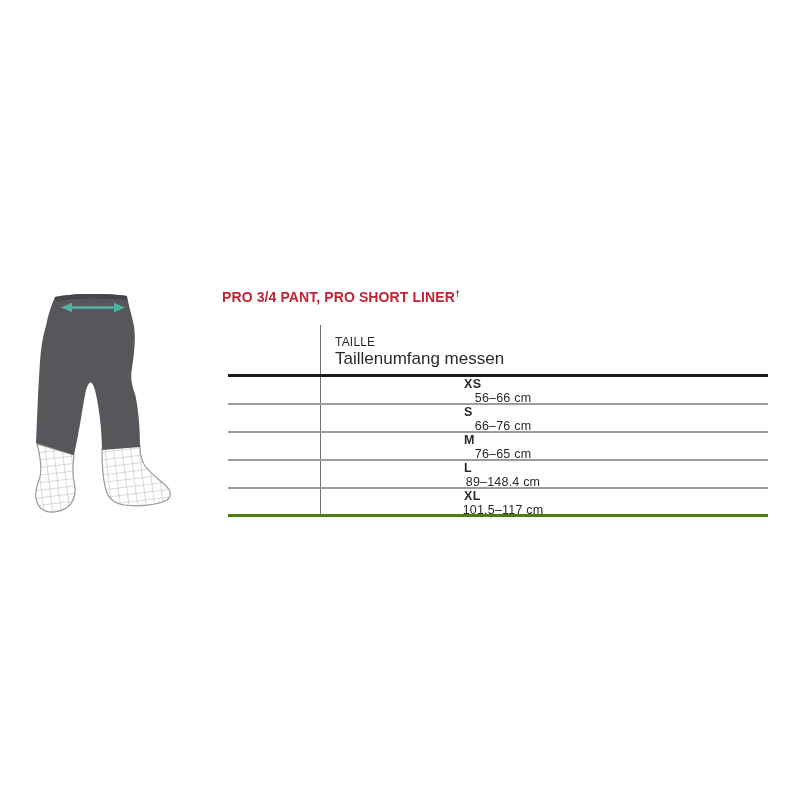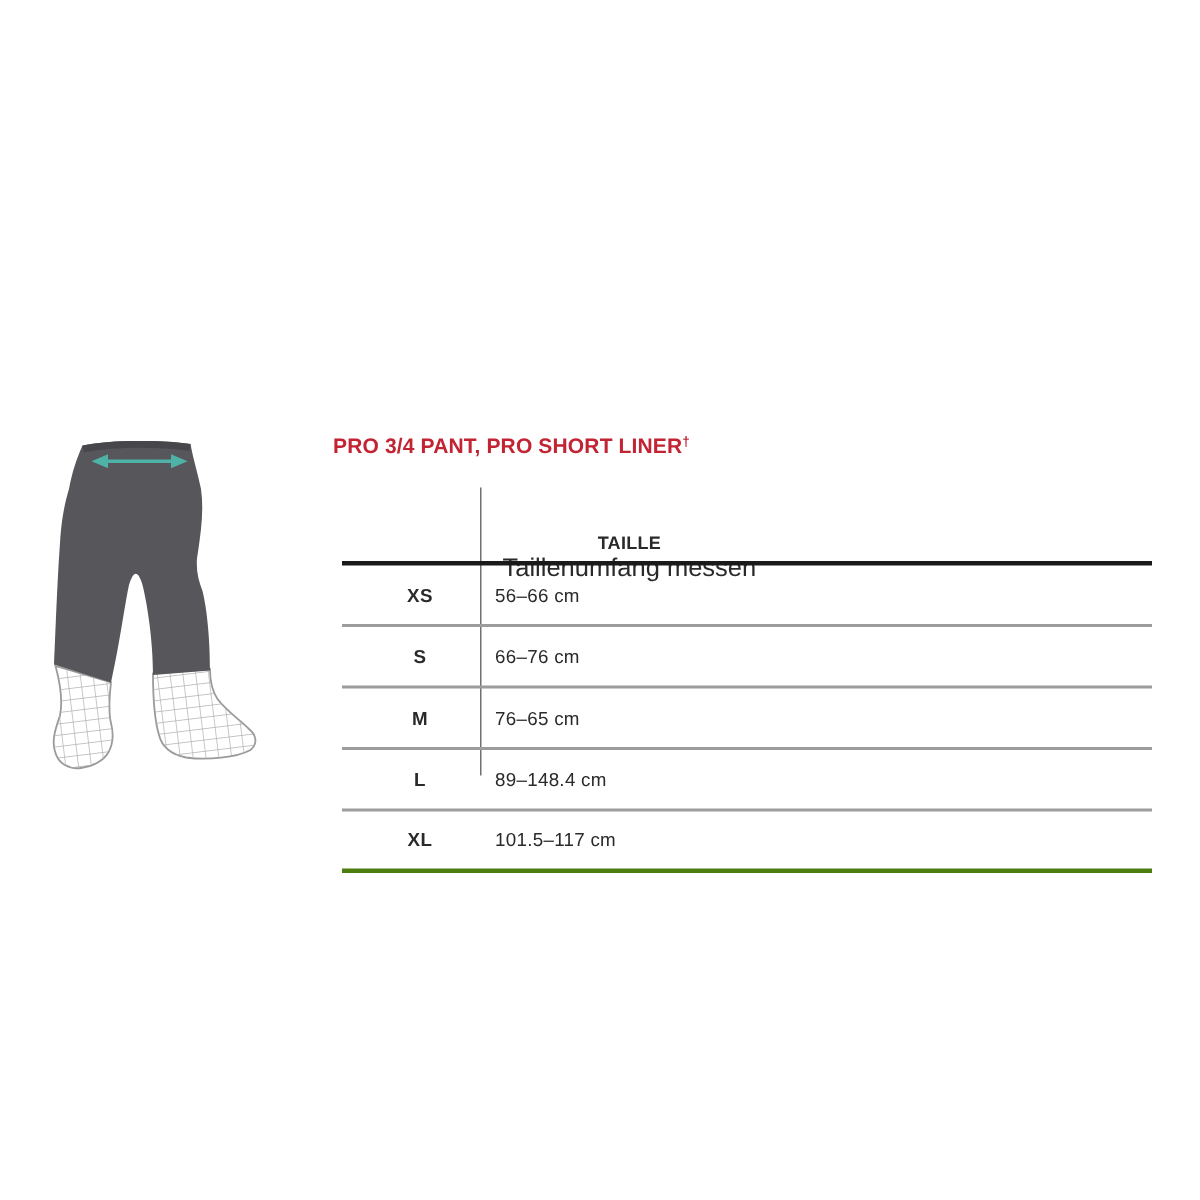--- a/index.html
+++ b/index.html
@@ -10,7 +10,7 @@
     overflow: hidden;
     color: #2a2a2a;
   }
-  .canvas { position: absolute; inset: 0; background: #ffffff; text-align: center; }
+  .canvas { position: absolute; inset: 0; background: #ffffff; }
 
   
   .figure {

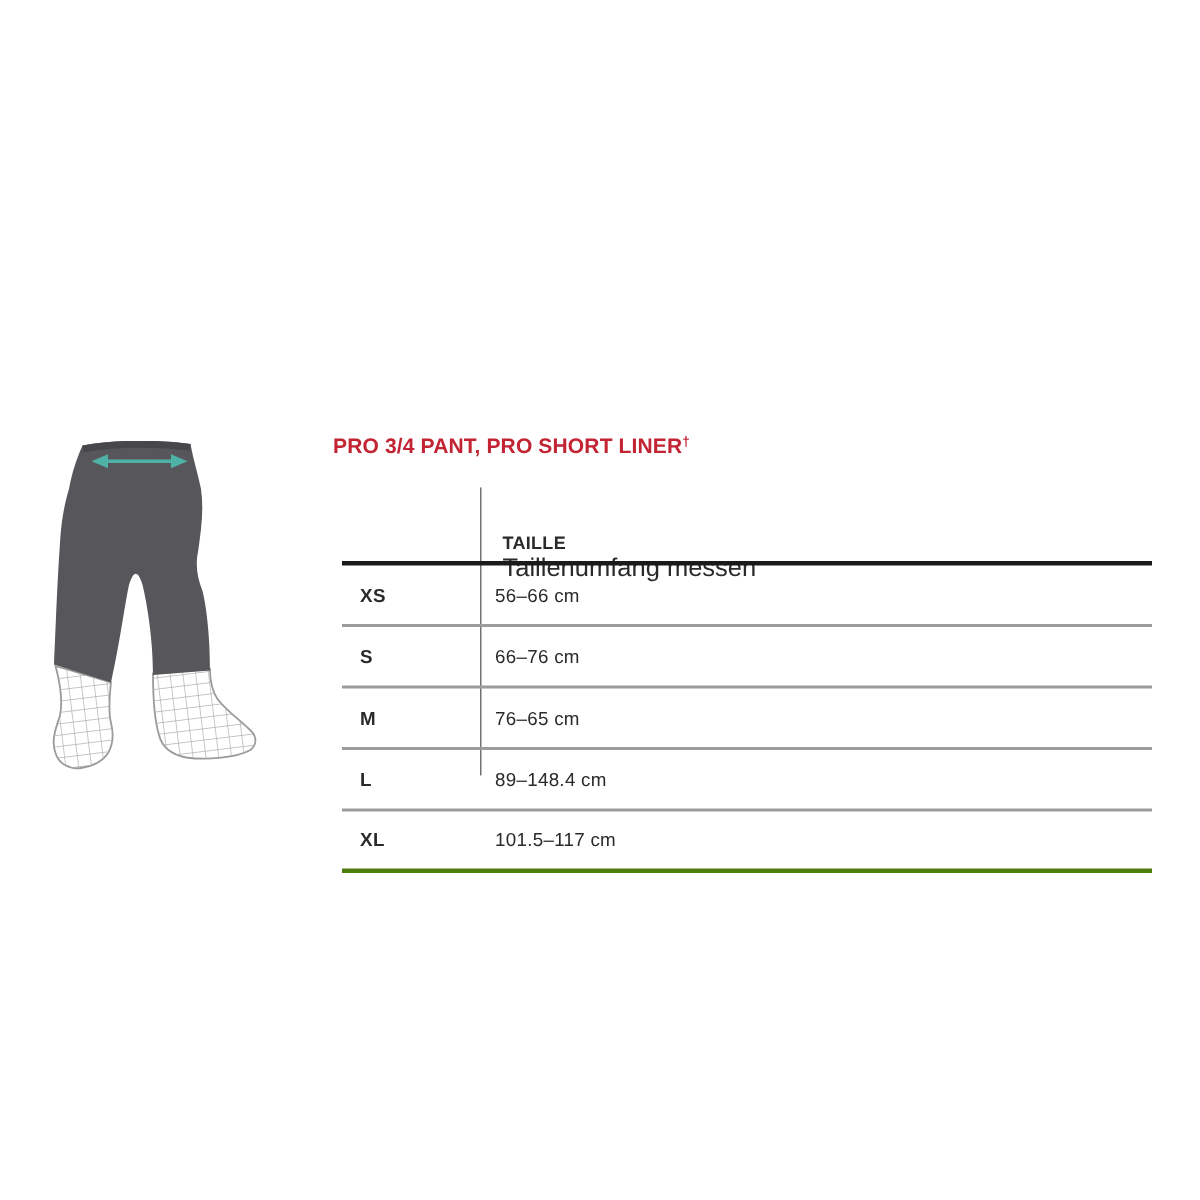--- a/index.html
+++ b/index.html
@@ -42,7 +42,7 @@
     line-height: 15px;
     font-size: 12px;
   }
-  .col-header .hdr-title { font-weight: 700; letter-spacing: 0.2px; margin-top: 20px; }
+  .col-header .hdr-title { font-weight: 400; letter-spacing: 0.2px; }
   .col-header .hdr-sub { font-weight: 400; font-size: 17px; margin-top: 1px; }
 
   

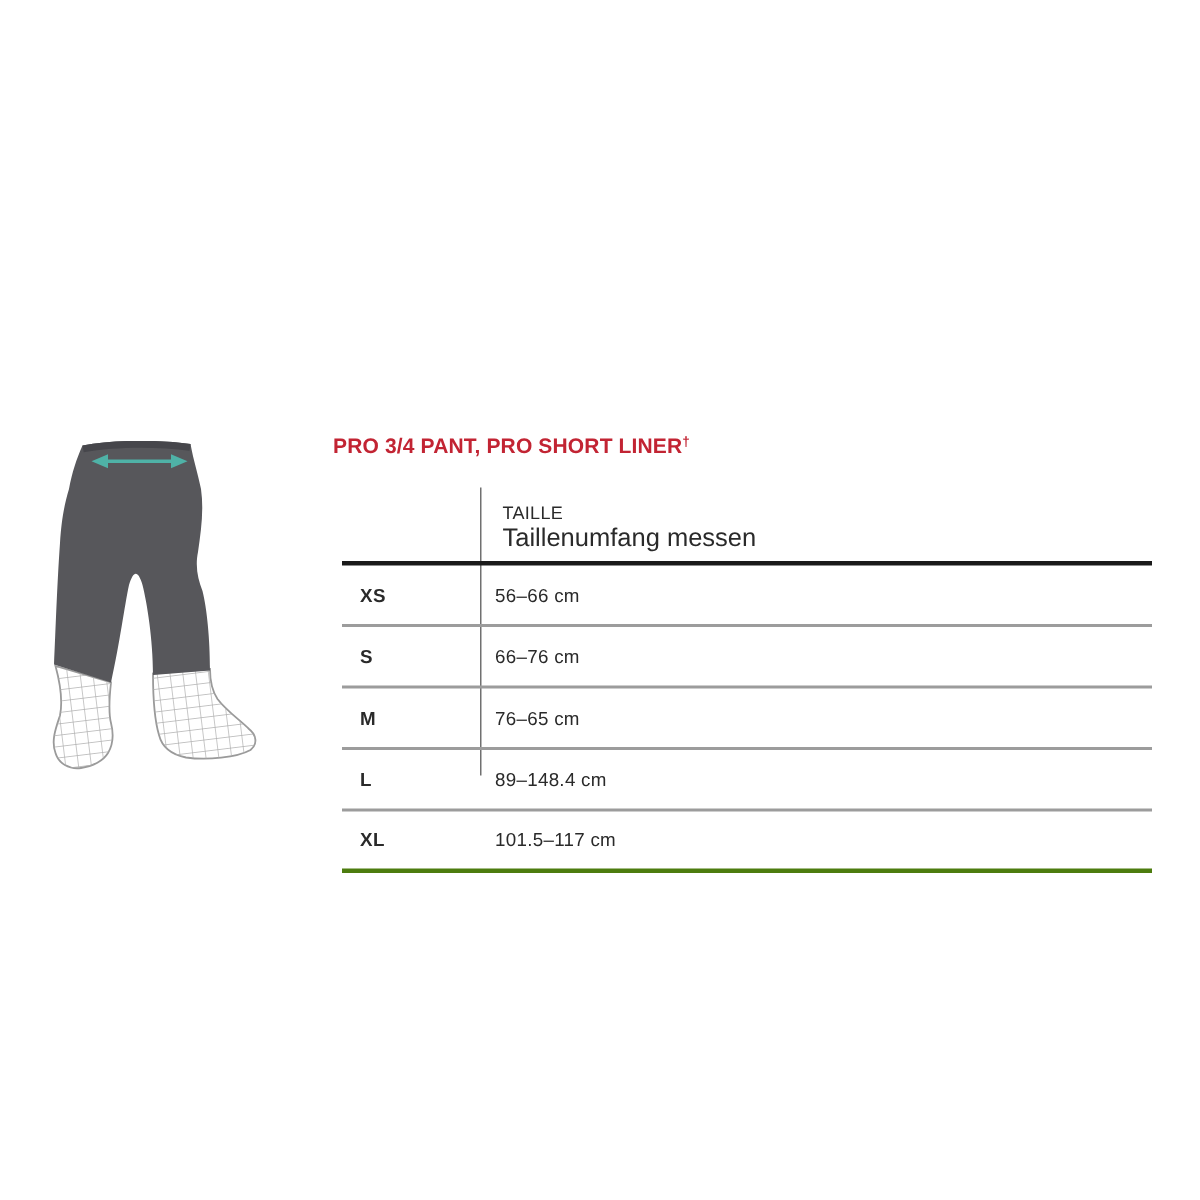--- a/index.html
+++ b/index.html
@@ -63,9 +63,10 @@
   .size-row {
     display: flex;
     align-items: center;
-    height: 41px;
+    height: 28px;
     border-bottom: 2px solid #9c9c9c;
     font-size: 12.5px;
+    flex-direction: column;
   }
   .size-row:last-child { border-bottom: 3px solid #4d7c0f; }
   .cell-size {

